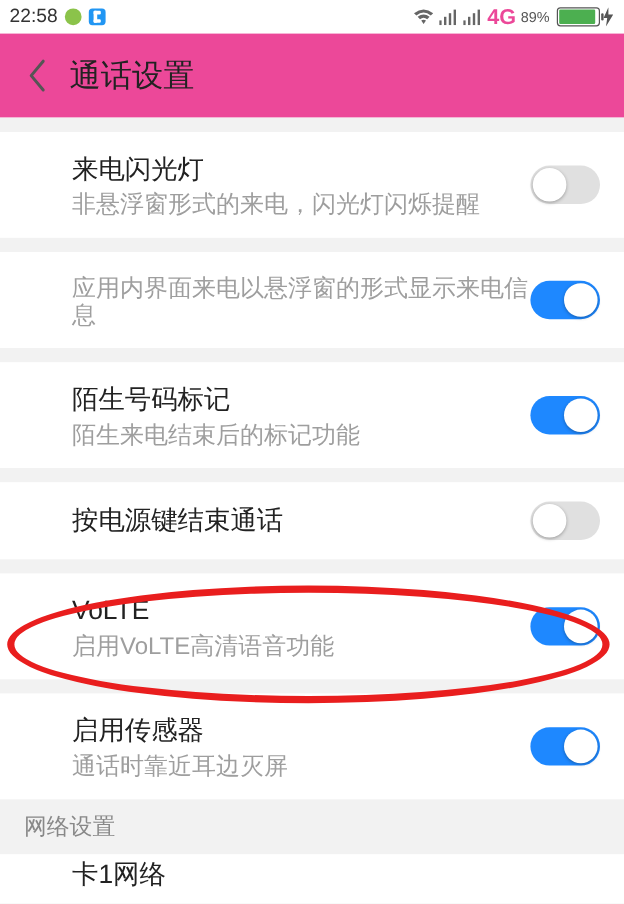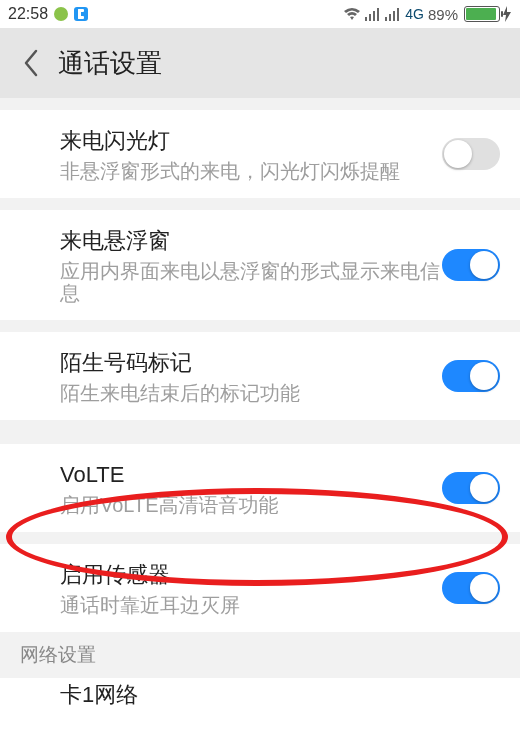--- a/index.html
+++ b/index.html
@@ -82,7 +82,7 @@
             <rect x="12" y="1" width="2" height="13" fill="#666"></rect>
           </svg>
       </span>
-      <span style="font-size:14px;color:#0c4a6e;">4G</span>
+      <span style="font-size:18px;color:#ec4899;font-weight:bold;">4G</span>
       <span style="font-size:15px;color:#555;">89%</span>
       <span class="battery">
           <span class="battery-fill"></span>

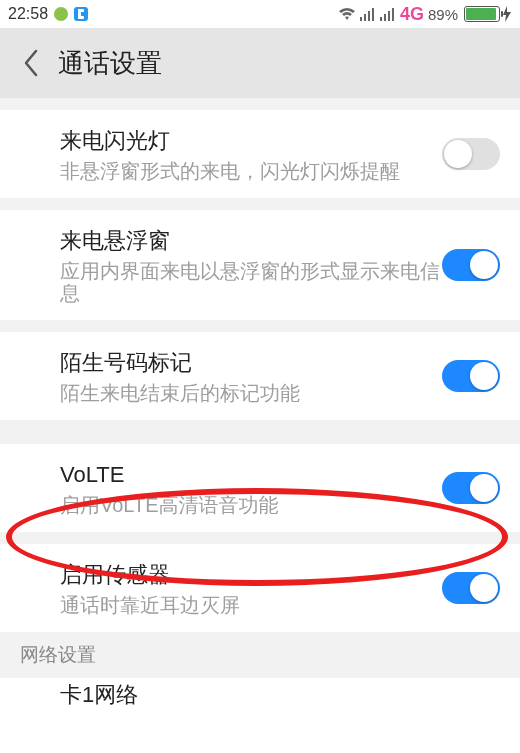--- a/index.html
+++ b/index.html
@@ -83,7 +83,7 @@
           </svg>
       </span>
       <span style="font-size:18px;color:#ec4899;font-weight:bold;">4G</span>
-      <span style="font-size:15px;color:#555;">89%</span>
+      <span style="font-size:12px;color:#555;">89%</span>
       <span class="battery">
           <span class="battery-fill"></span>
         </span>

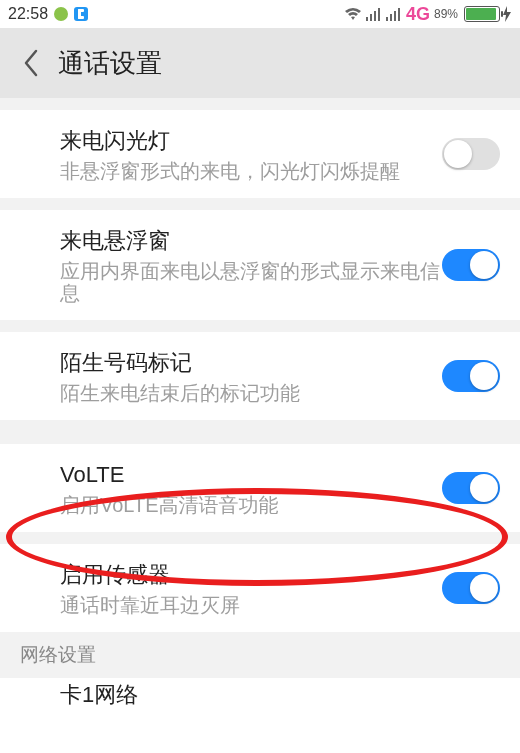--- a/index.html
+++ b/index.html
@@ -21,7 +21,7 @@
   .charge { color: #4caf50; font-size: 14px; margin-left: -2px; }
 
   
-  .header { height: 70px; display: flex; align-items: center; padding: 0 16px; background: #e5e5e5; }
+  .header { height: 70px; display: flex; align-items: center; padding: 0 16px; background: #ec4899; }
   .back { width: 30px; height: 30px; display: flex; align-items: center; justify-content: center; margin-right: 12px; cursor: pointer; }
   .title { font-size: 26px; color: #222; }
 

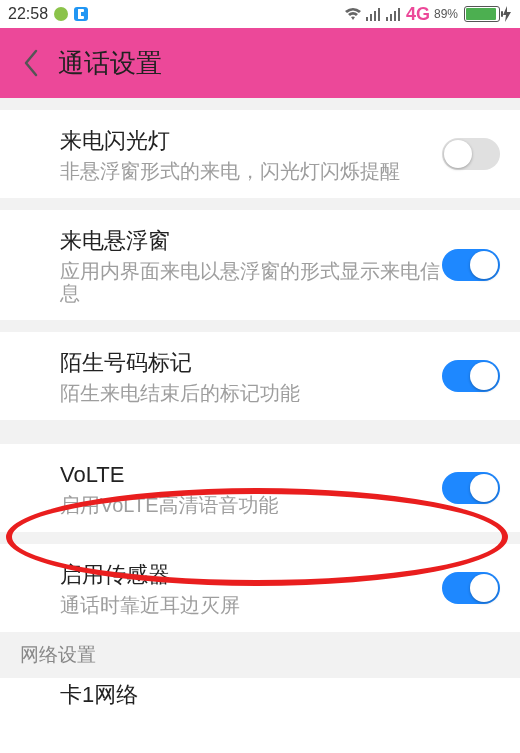--- a/index.html
+++ b/index.html
@@ -120,7 +120,6 @@
 
   <div class="item">
     <div class="txt">
-      <div class="label">来电悬浮窗</div>
       <div class="desc">应用内界面来电以悬浮窗的形式显示来电信息</div>
     </div>
     <div class="toggle on">

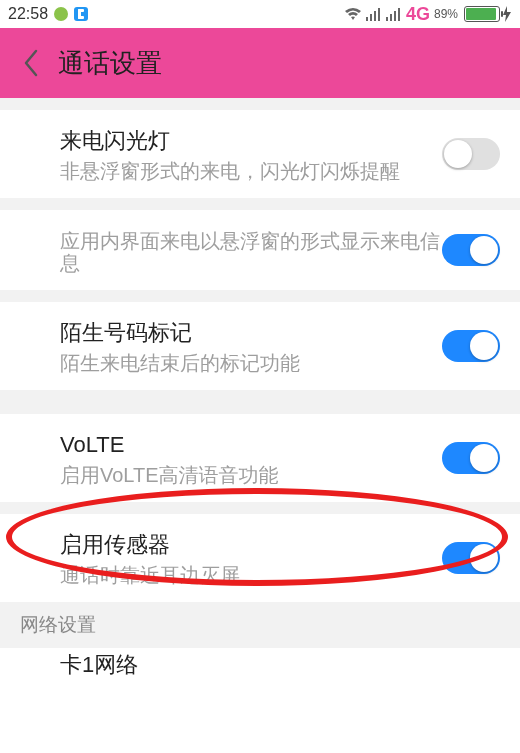--- a/index.html
+++ b/index.html
@@ -141,6 +141,14 @@
 
   <div class="gap"></div>
 
+  <div class="item">
+    <div class="txt">
+      <div class="label">按电源键结束通话</div>
+    </div>
+    <div class="toggle off">
+        <div class="knob"></div>
+      </div>
+  </div>
 
   <div class="gap"></div>
 

